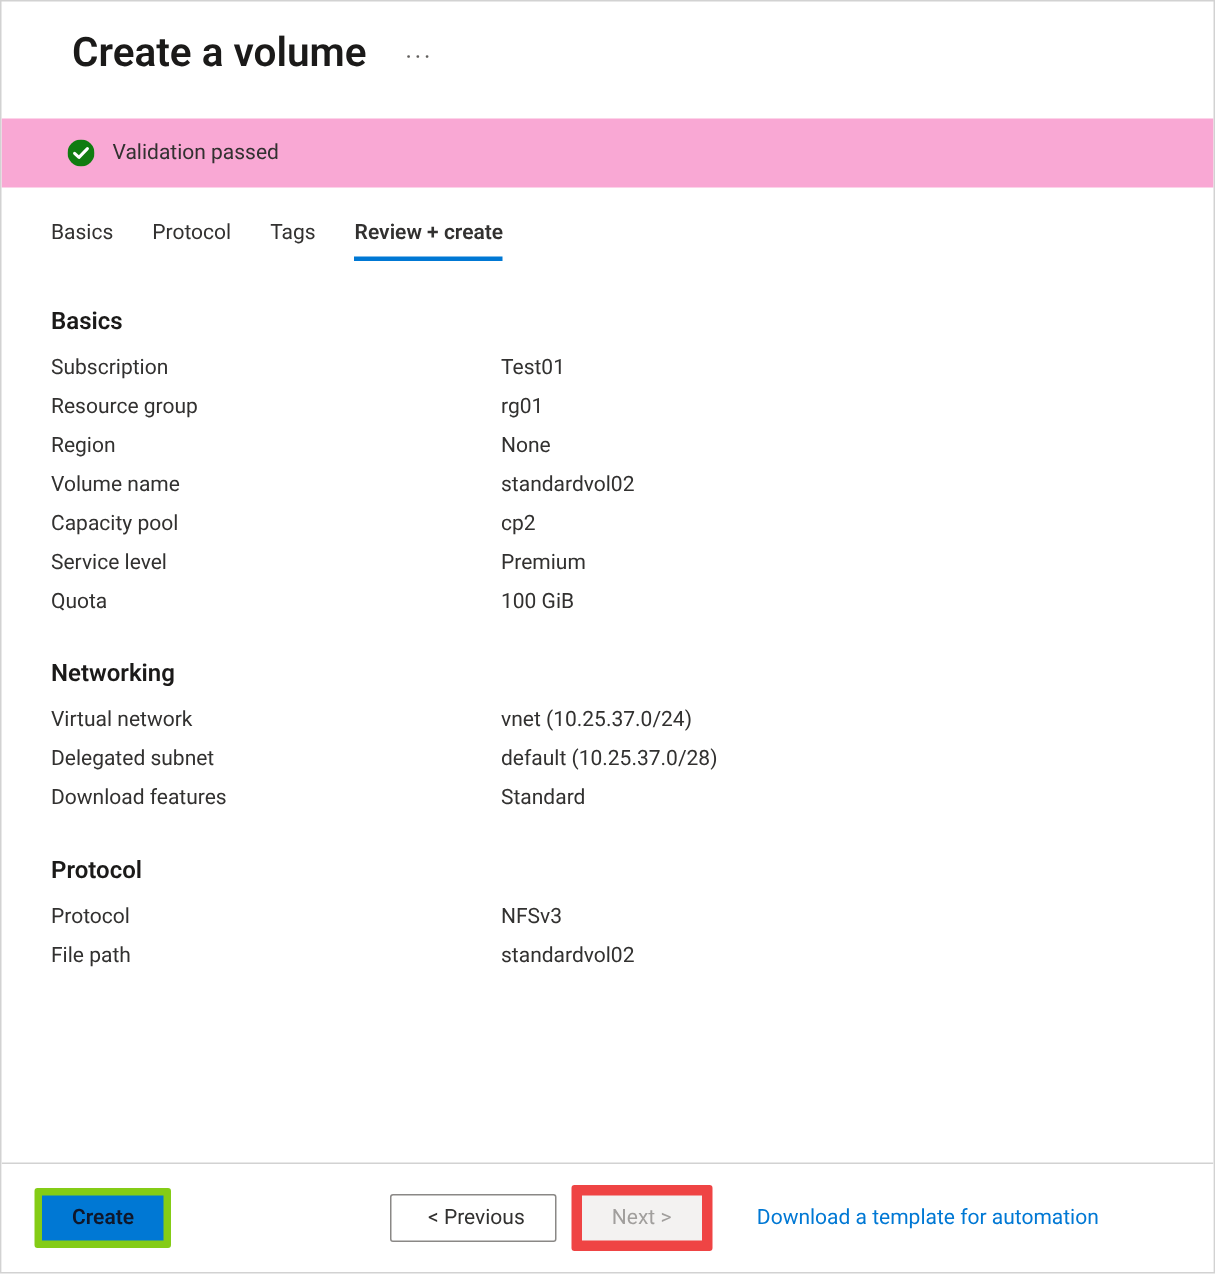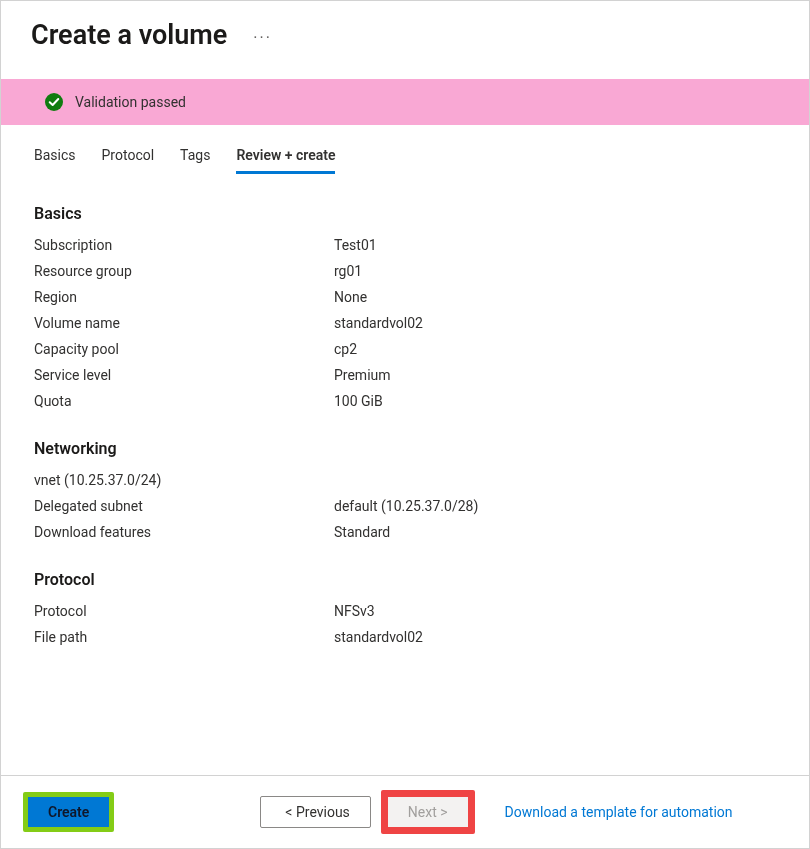--- a/index.html
+++ b/index.html
@@ -18,7 +18,7 @@
   .header {
     display:flex;
     align-items: flex-end;
-    padding: 18px 30px 8px 30px;
+    padding: 18px 30px 8px 47px;
   }
   .title {
     font-size: 27px;

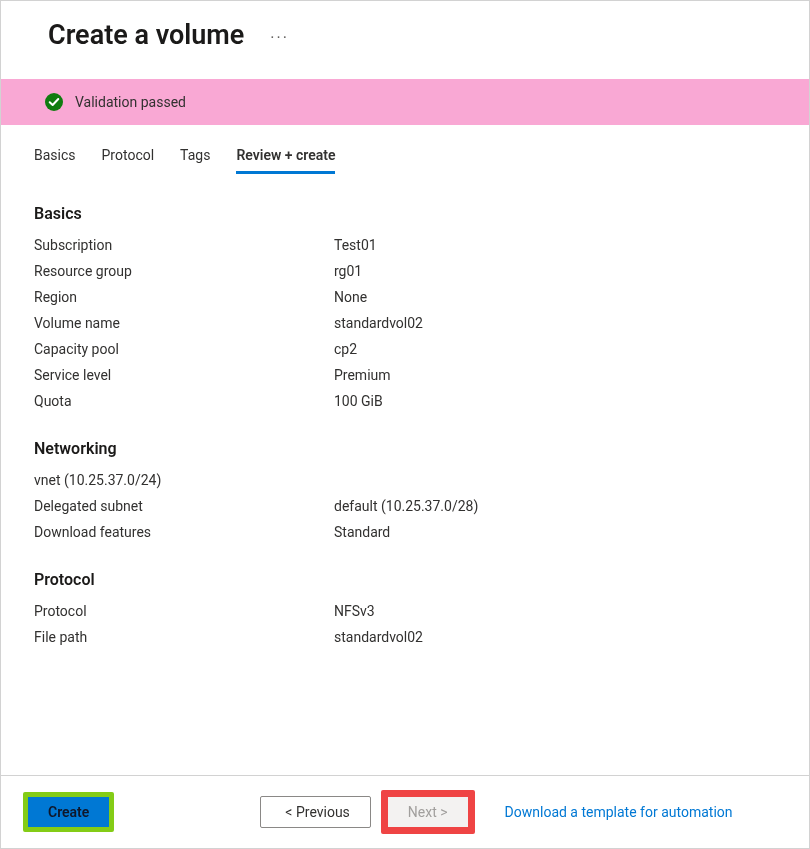--- a/index.html
+++ b/index.html
@@ -195,6 +195,7 @@
 
   <div class="section-title">Networking</div>
   <div class="row">
+    <div class="label">Virtual network</div>
     <div class="value">vnet (10.25.37.0/24)</div>
   </div>
   <div class="row">

